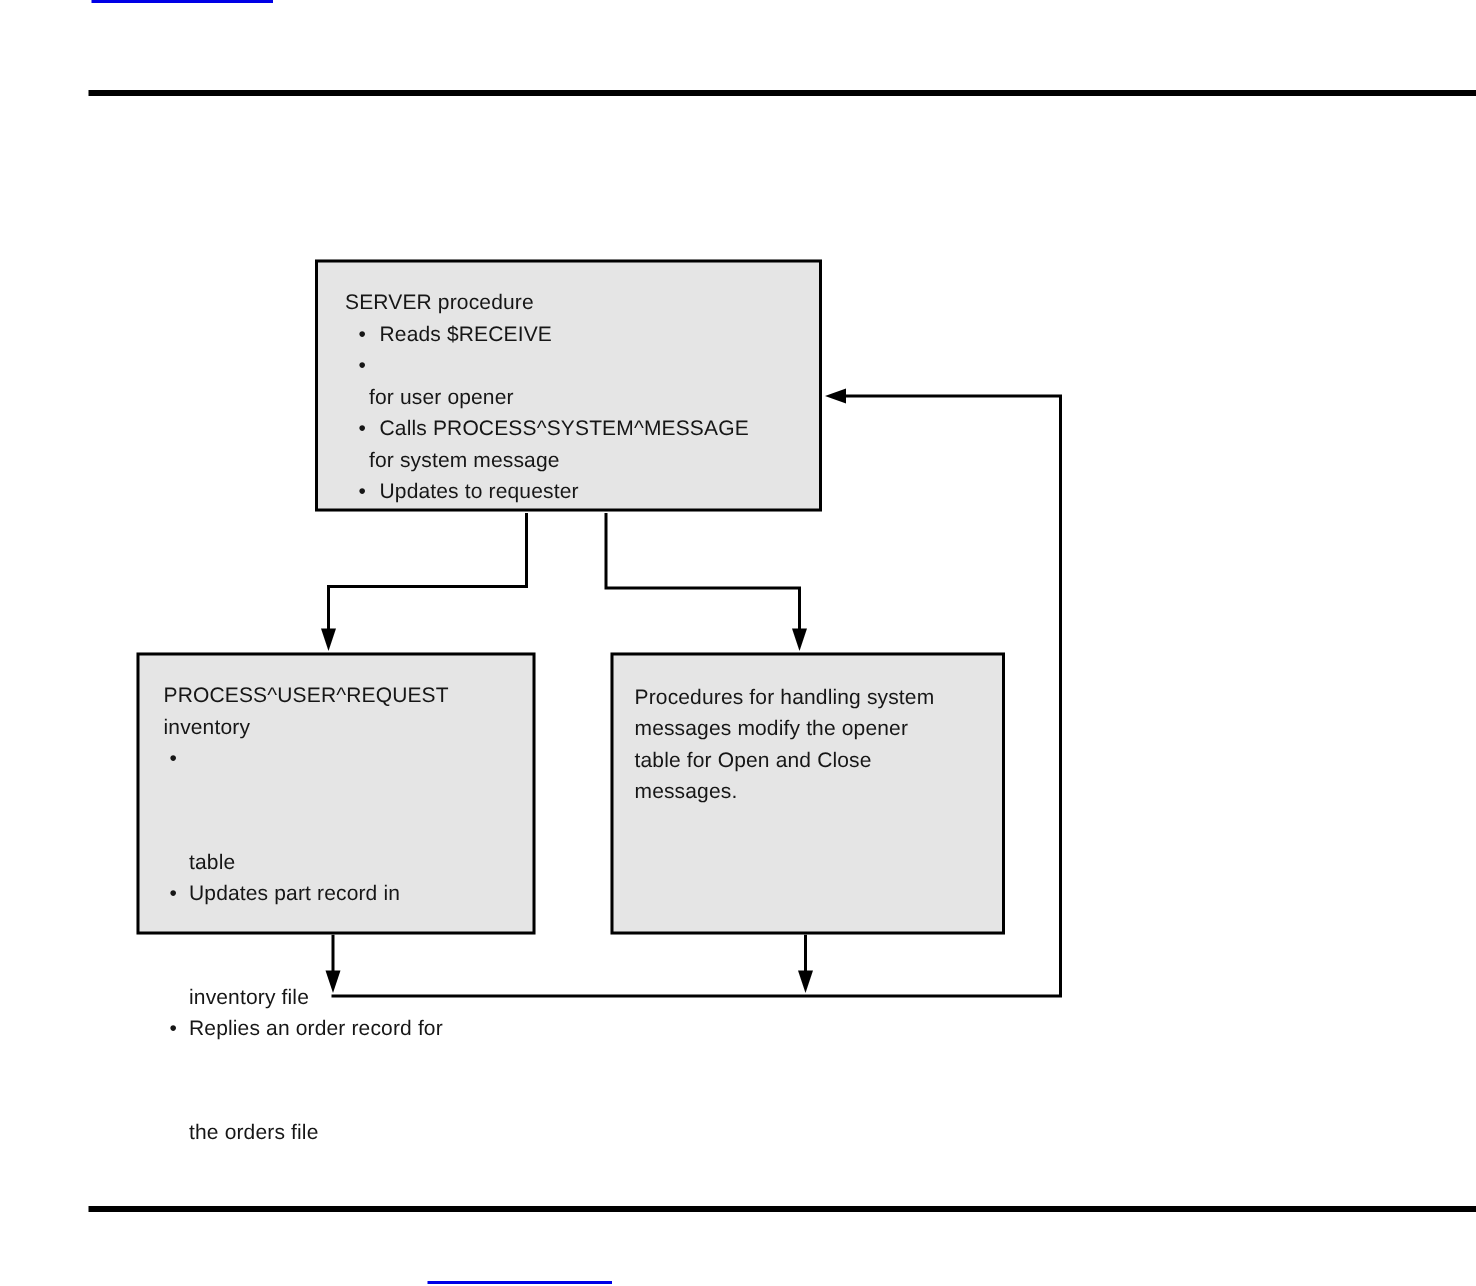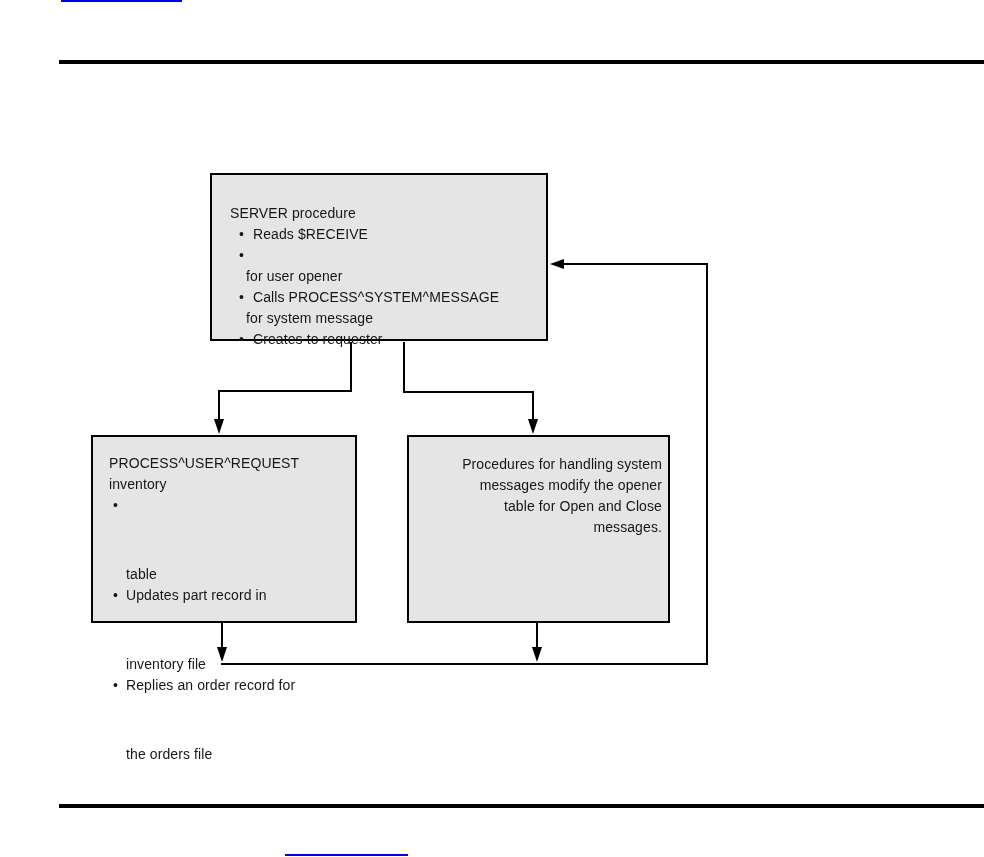--- a/index.html
+++ b/index.html
@@ -41,7 +41,7 @@
     line-height: 21px;
     letter-spacing: 0.1px;
   }
-  #server-box { left: 210px; top: 173px; width: 338px; height: 168px; padding: 28px 6px 0 18px; }
+  #server-box { left: 210px; top: 173px; width: 338px; height: 168px; padding: 16px 6px 0 18px; }
   #user-box   { left: 91px;  top: 435px; width: 266px; height: 188px; padding: 16px 4px 13px 16px; }
   #system-box { left: 407px; top: 435px; width: 263px; height: 188px; padding: 17px 6px 0 14px; text-align: right; }
   .ln { white-space: nowrap; }

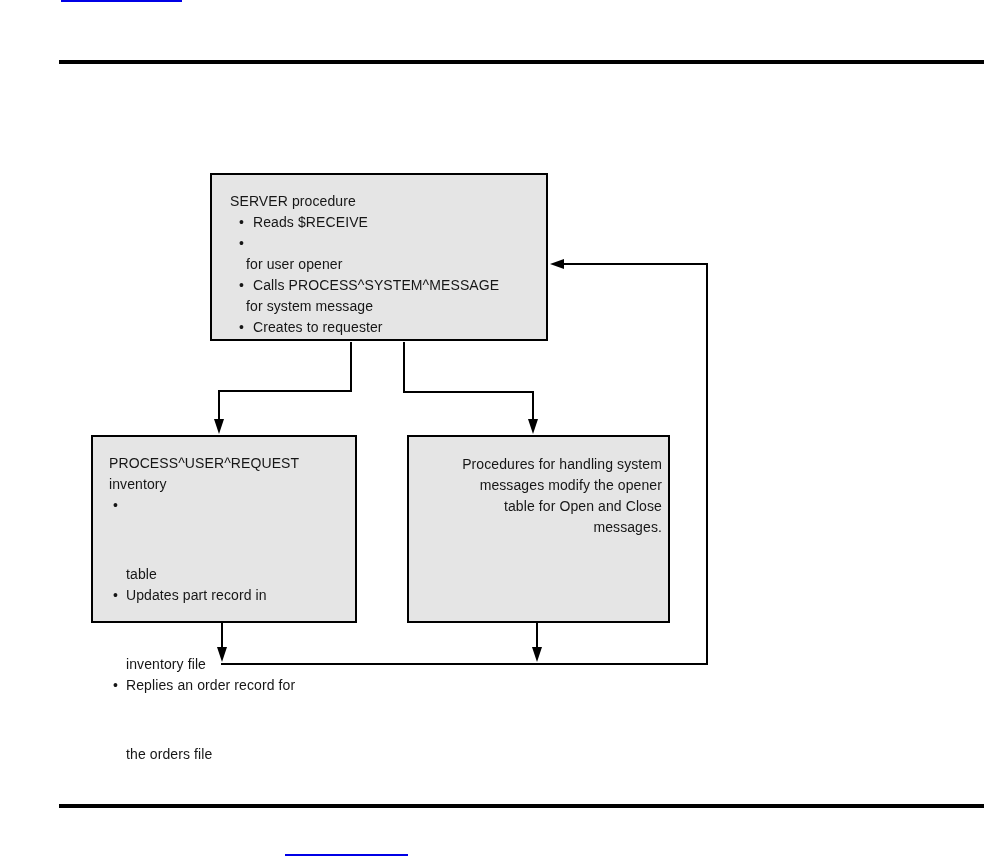--- a/index.html
+++ b/index.html
@@ -102,7 +102,7 @@
     <div class="ln cont">for system message</div>
     <div class="ln bullet">
       <span class="bu">•</span>
-      <span>Creates to requester</span>
+      <span>Updates to requester</span>
     </div>
   </div>
 

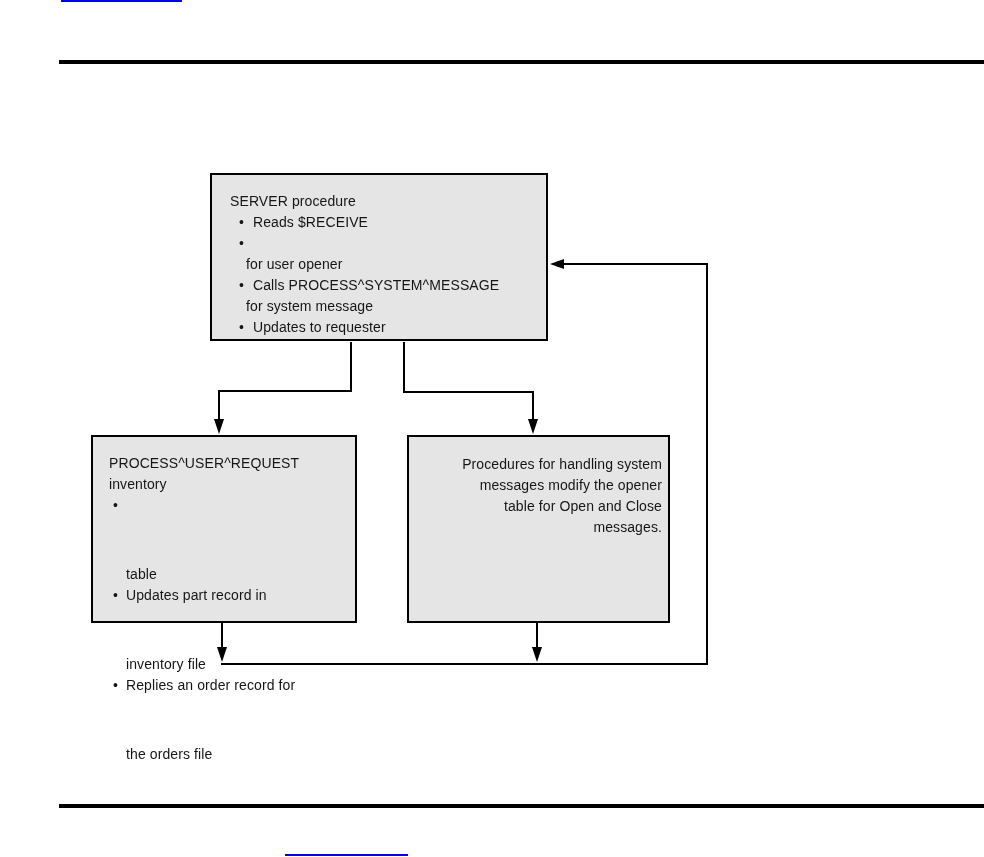--- a/index.html
+++ b/index.html
@@ -43,7 +43,7 @@
   }
   #server-box { left: 210px; top: 173px; width: 338px; height: 168px; padding: 16px 6px 0 18px; }
   #user-box   { left: 91px;  top: 435px; width: 266px; height: 188px; padding: 16px 4px 13px 16px; }
-  #system-box { left: 407px; top: 435px; width: 263px; height: 188px; padding: 17px 6px 0 14px; text-align: right; }
+  #system-box { left: 407px; top: 435px; width: 263px; height: 188px; padding: 17px 6px 0 14px; }
   .ln { white-space: nowrap; }
   .ln.bullet { display: flex; }
   .bu { flex: none; }

